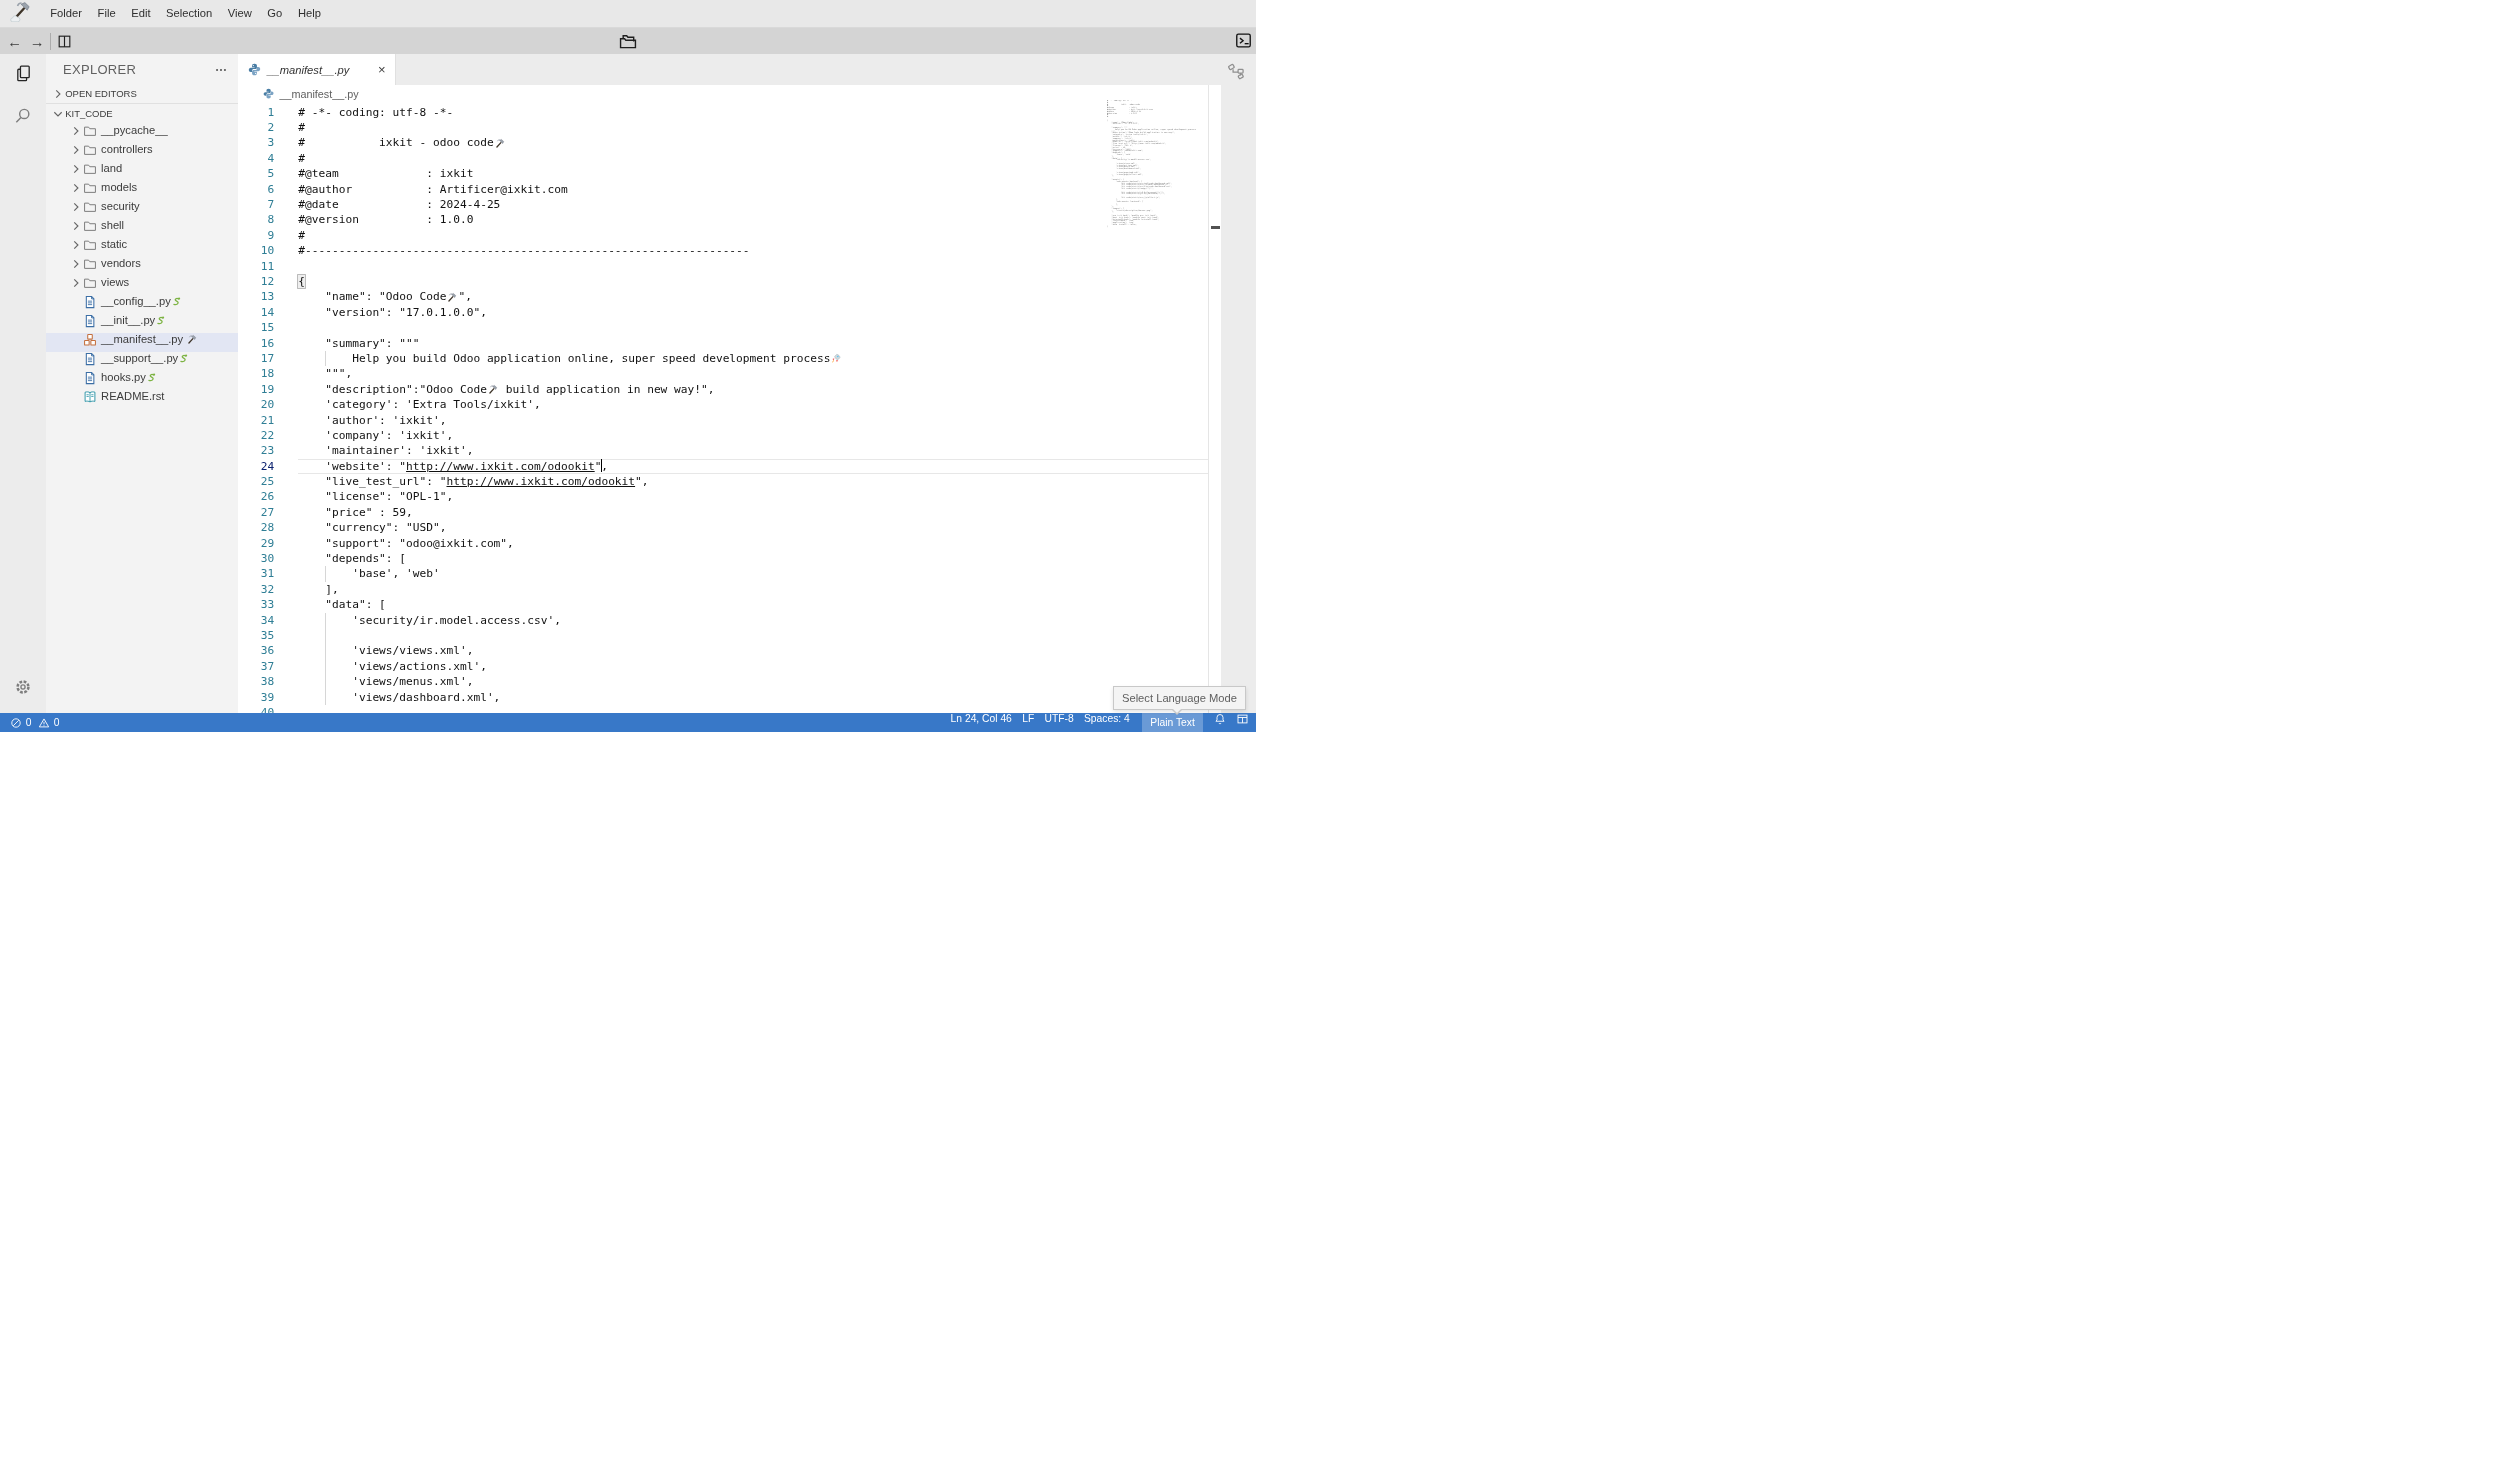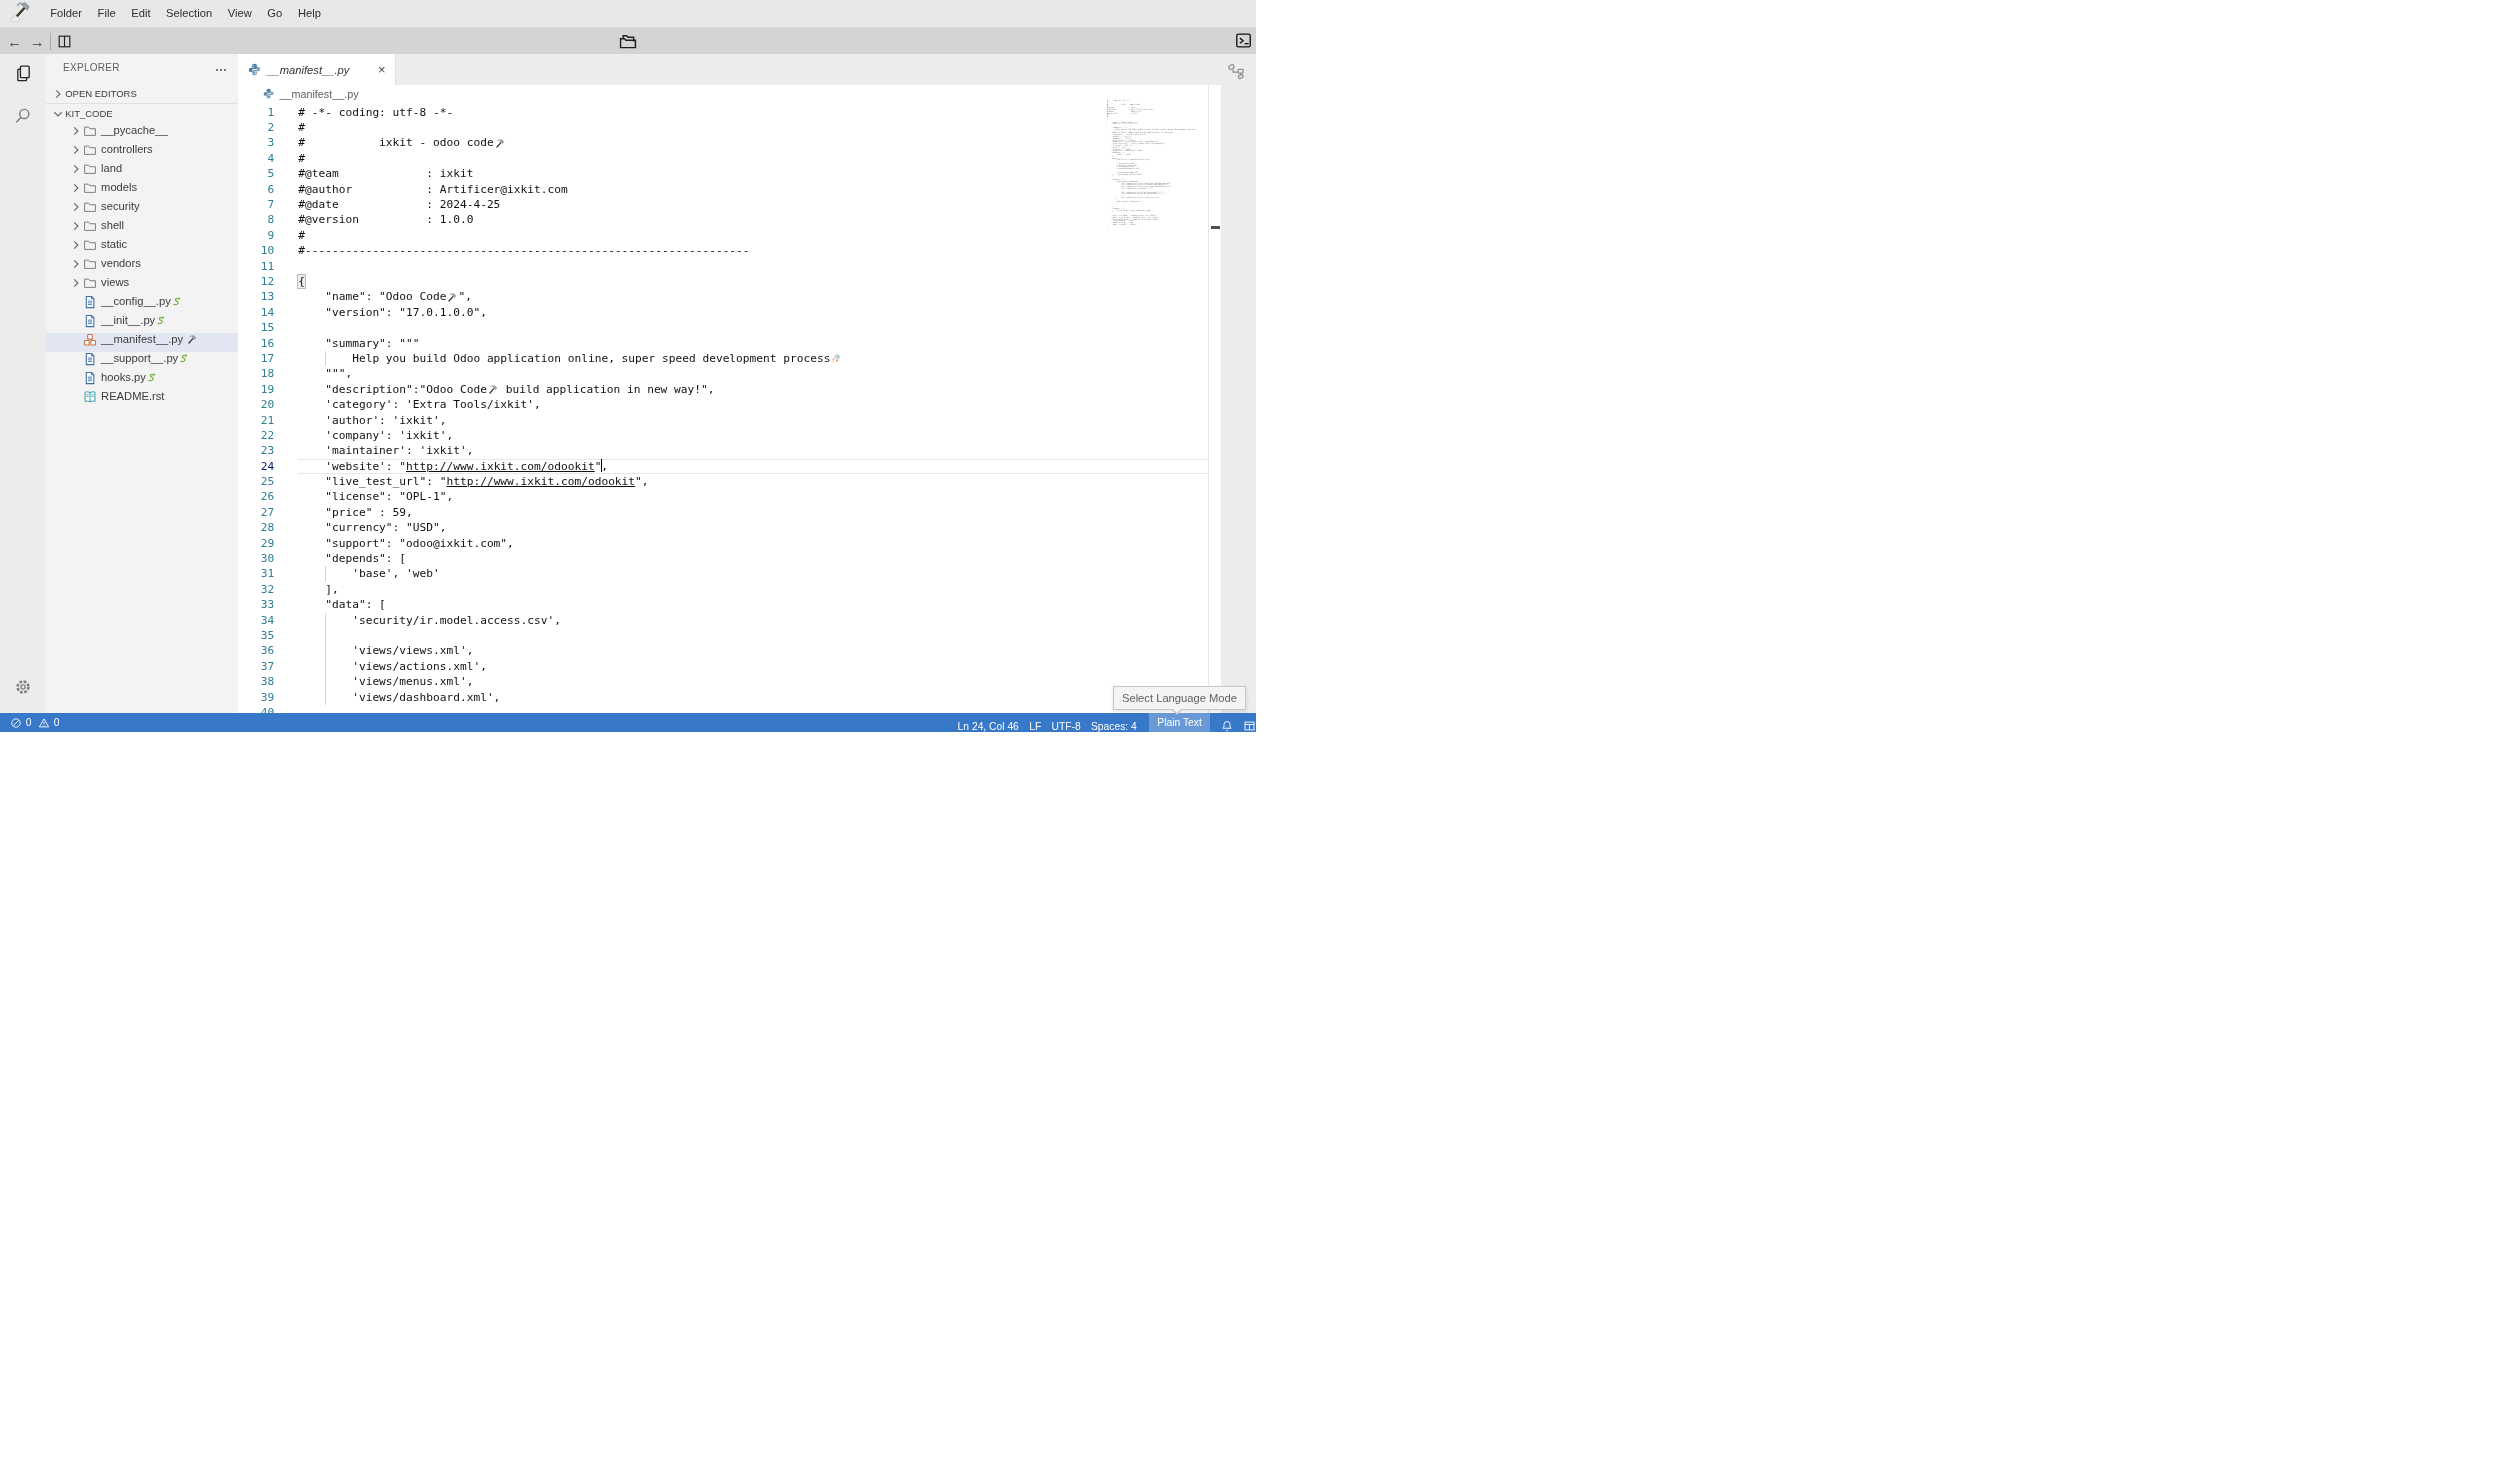--- a/index.html
+++ b/index.html
@@ -34,7 +34,7 @@
   
   .sidebar{position:absolute;left:46px;top:54px;bottom:19px;width:192px;background:#f3f3f3;
            border-right:0.9px solid #e3e3e3;font-size:11.2px;color:#3b3b3b;overflow:hidden}
-  .sidebar-title{position:absolute;left:17px;top:7.8px;font-size:10px;color:#616161;letter-spacing:0.3px}
+  .sidebar-title{position:absolute;left:17px;top:7.8px;font-size:13px;color:#616161;letter-spacing:0.3px}
   .sidebar-actions{position:absolute;right:10.3px;top:8.6px;color:#555}
   .section-row{position:absolute;left:0;right:0;height:19px;display:flex;align-items:center;font-weight:normal;font-size:9.5px;color:#3b3b3b}
   .section-open-editors{top:30px;border-bottom:0.9px solid #e0e0e0}

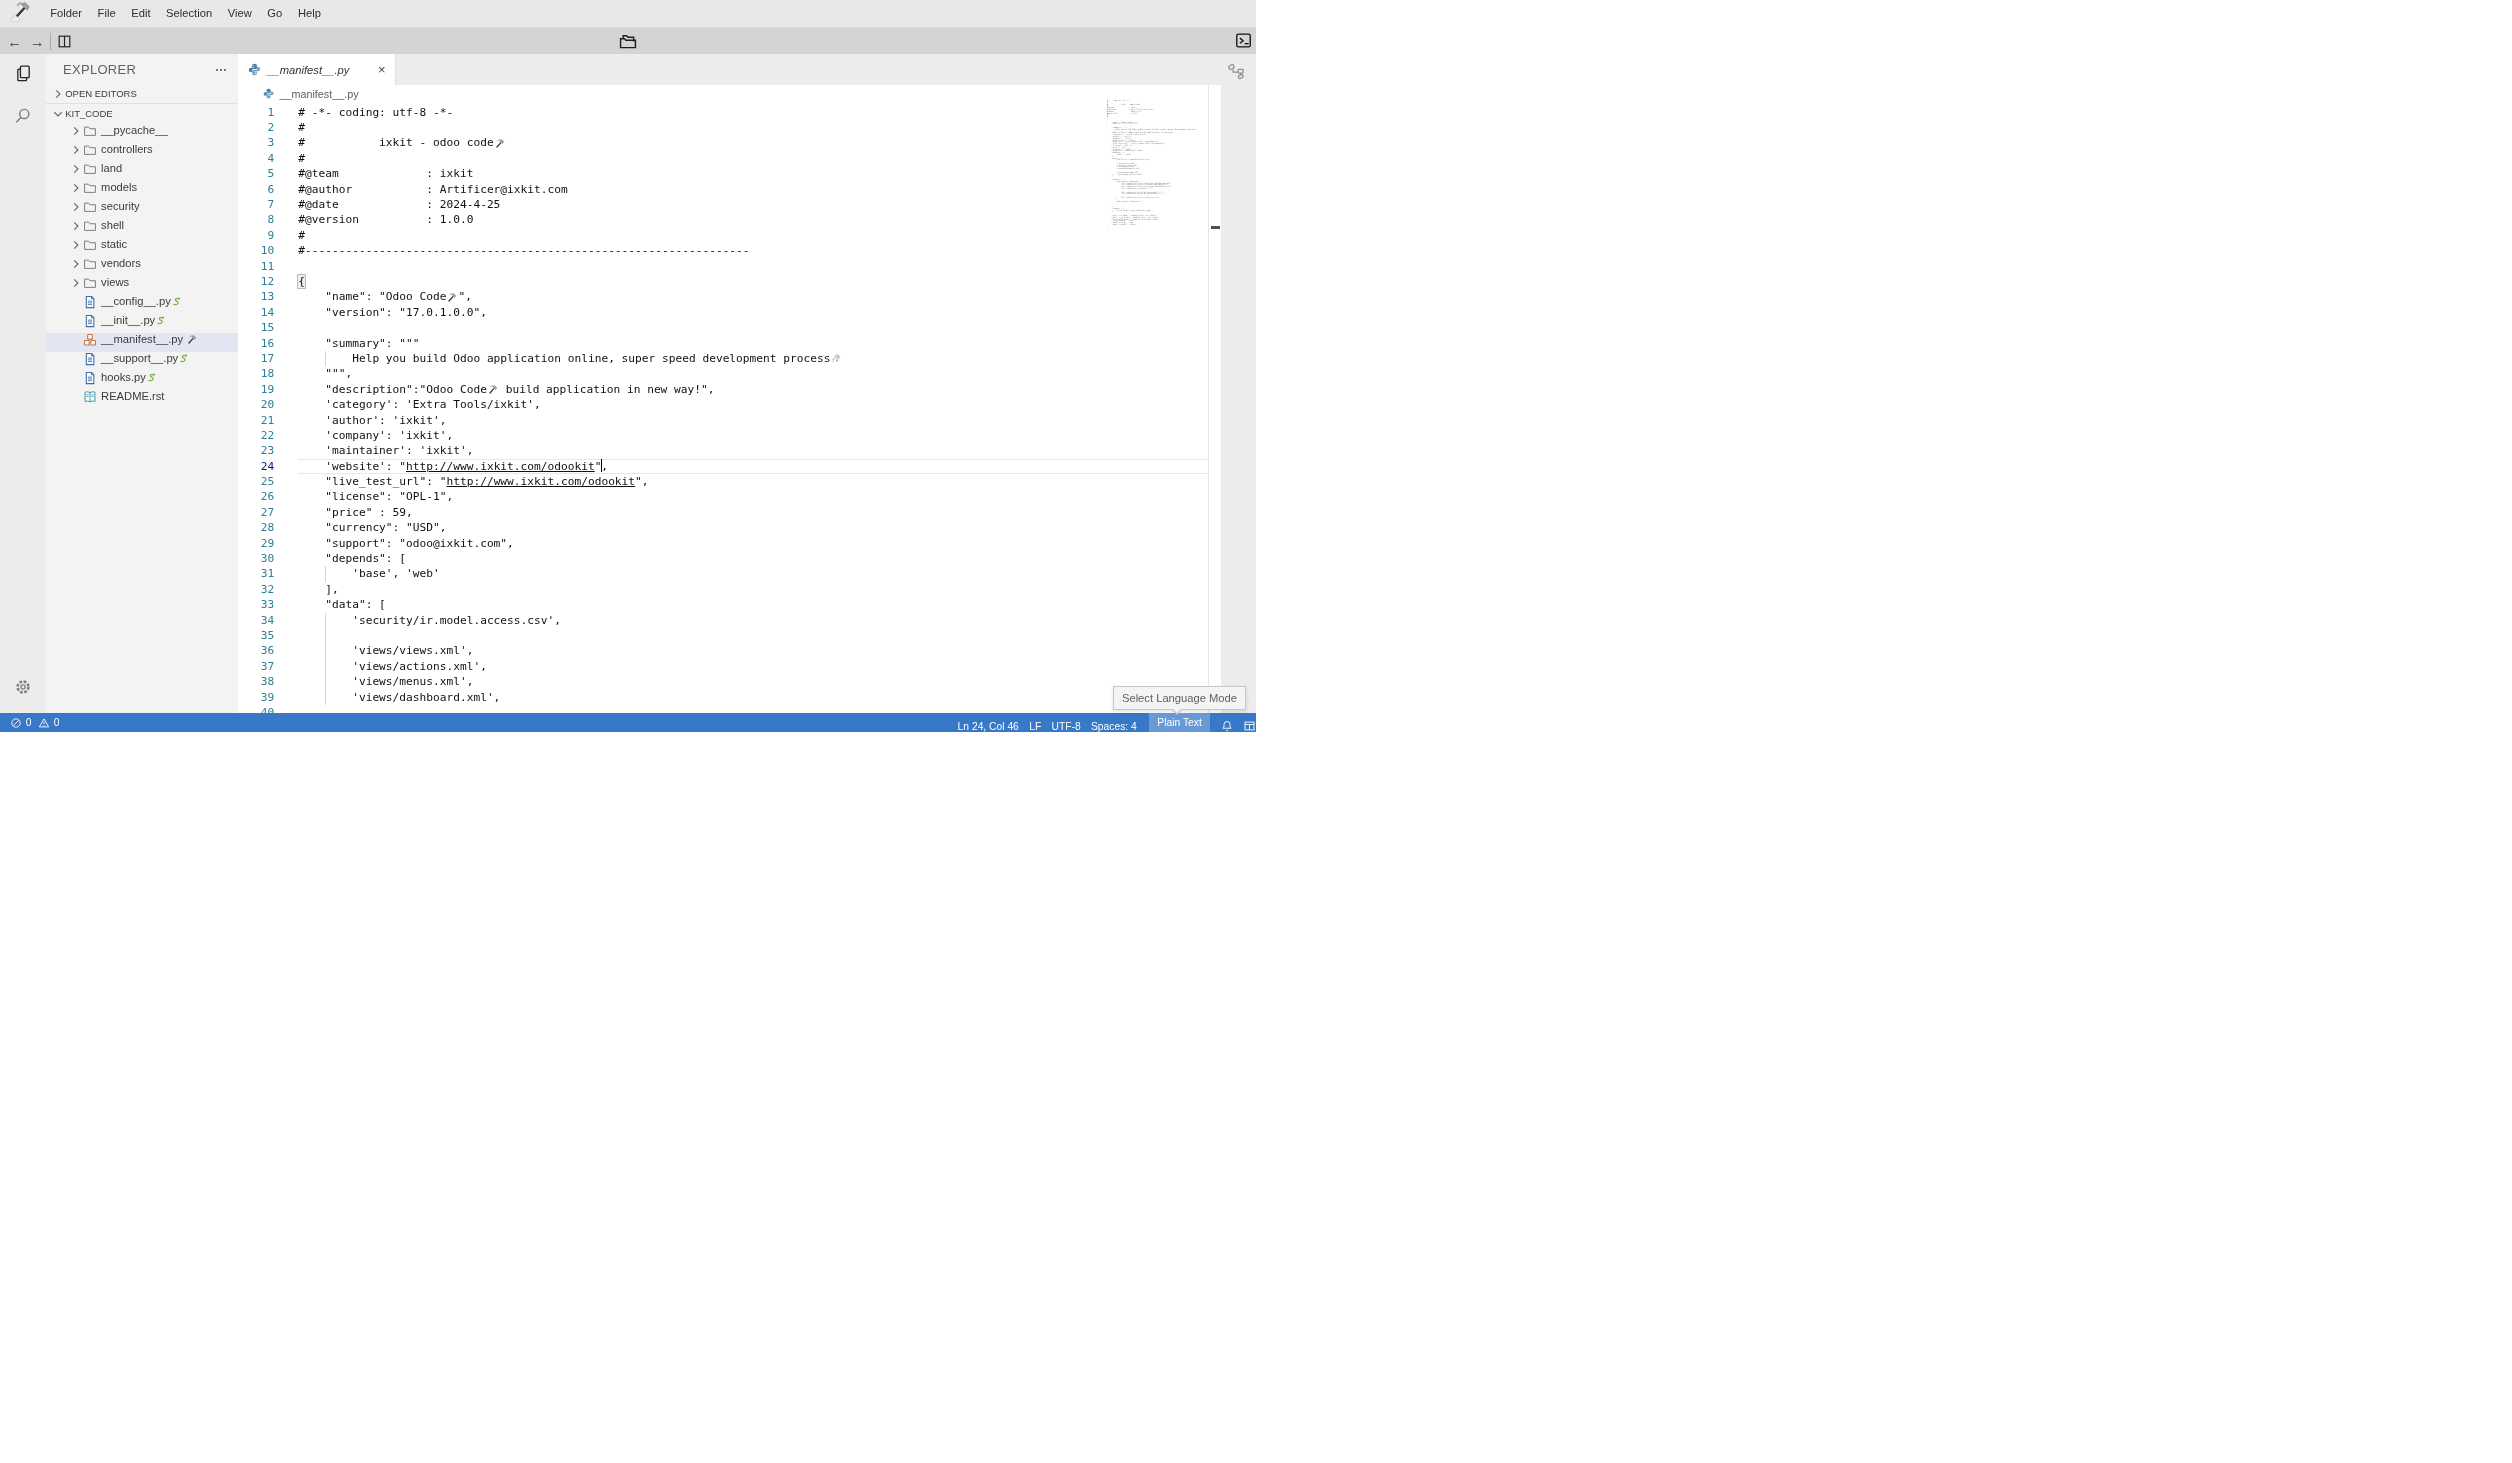--- a/index.html
+++ b/index.html
@@ -94,7 +94,7 @@
              font-size:10.3px;display:flex;align-items:center}
   .sb-left{display:flex;align-items:center;margin-left:7px;gap:3.4px}
   .sb-left .icon{margin-left:3.4px}
-  .sb-right{margin-left:auto;display:flex;align-items:flex-end;height:100%;}
+  .sb-right{margin-left:auto;display:flex;align-items:flex-start;height:100%;padding-right:7px}
   .sb-item{margin-left:10.3px;white-space:nowrap}
   .sb-lang{margin-left:12px;height:100%;display:flex;align-items:center;padding:0 8.6px;
            background:rgba(255,255,255,.25)}

